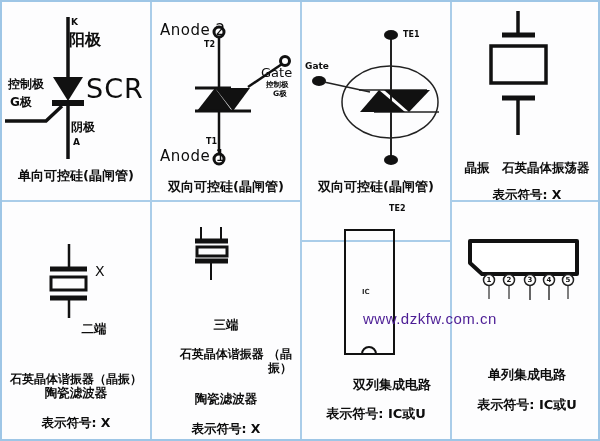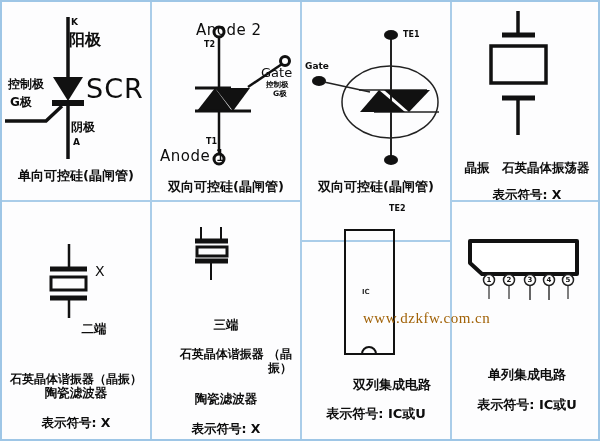--- a/index.html
+++ b/index.html
@@ -64,7 +64,7 @@
       <line x1="96" y1="85" x2="130" y2="62" stroke="#111" stroke-width="2.5"></line>
       <circle cx="133" cy="59" r="4.5" fill="#fff" stroke="#111" stroke-width="3"></circle>
     </svg>
-    <div class="lbl anode-lbl" style="left:8px;top:20px;margin-left:36px;">Anode 2</div>
+    <div class="lbl anode-lbl" style="left:8px;top:20px;">Anode 2</div>
     <div class="lbl b tiny" style="left:52px;top:39px;">T2</div>
     <div class="lbl" style="left:109px;top:64px;font-size:13px;">Gate</div>
     <div class="lbl b" style="left:114px;top:79px;font-size:7.5px;">控制极</div>

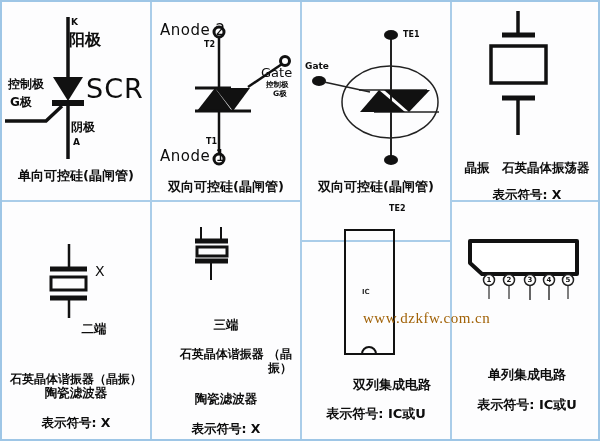--- a/index.html
+++ b/index.html
@@ -22,8 +22,8 @@
   .tiny{font-size:8px;}
   .watermark{
     position:absolute;left:361px;top:308px;z-index:5;
-    font-family:Liberation Serif, serif;font-size:15px;letter-spacing:0.5px;
-    color:#a16207;
+    font-family:Liberation Sans, sans-serif;font-size:15px;letter-spacing:0.5px;
+    color:#4c1d95;
   }
   .pinnum{position:absolute;width:10px;text-align:center;font-size:7px;
           font-weight:bold;line-height:9px;}

